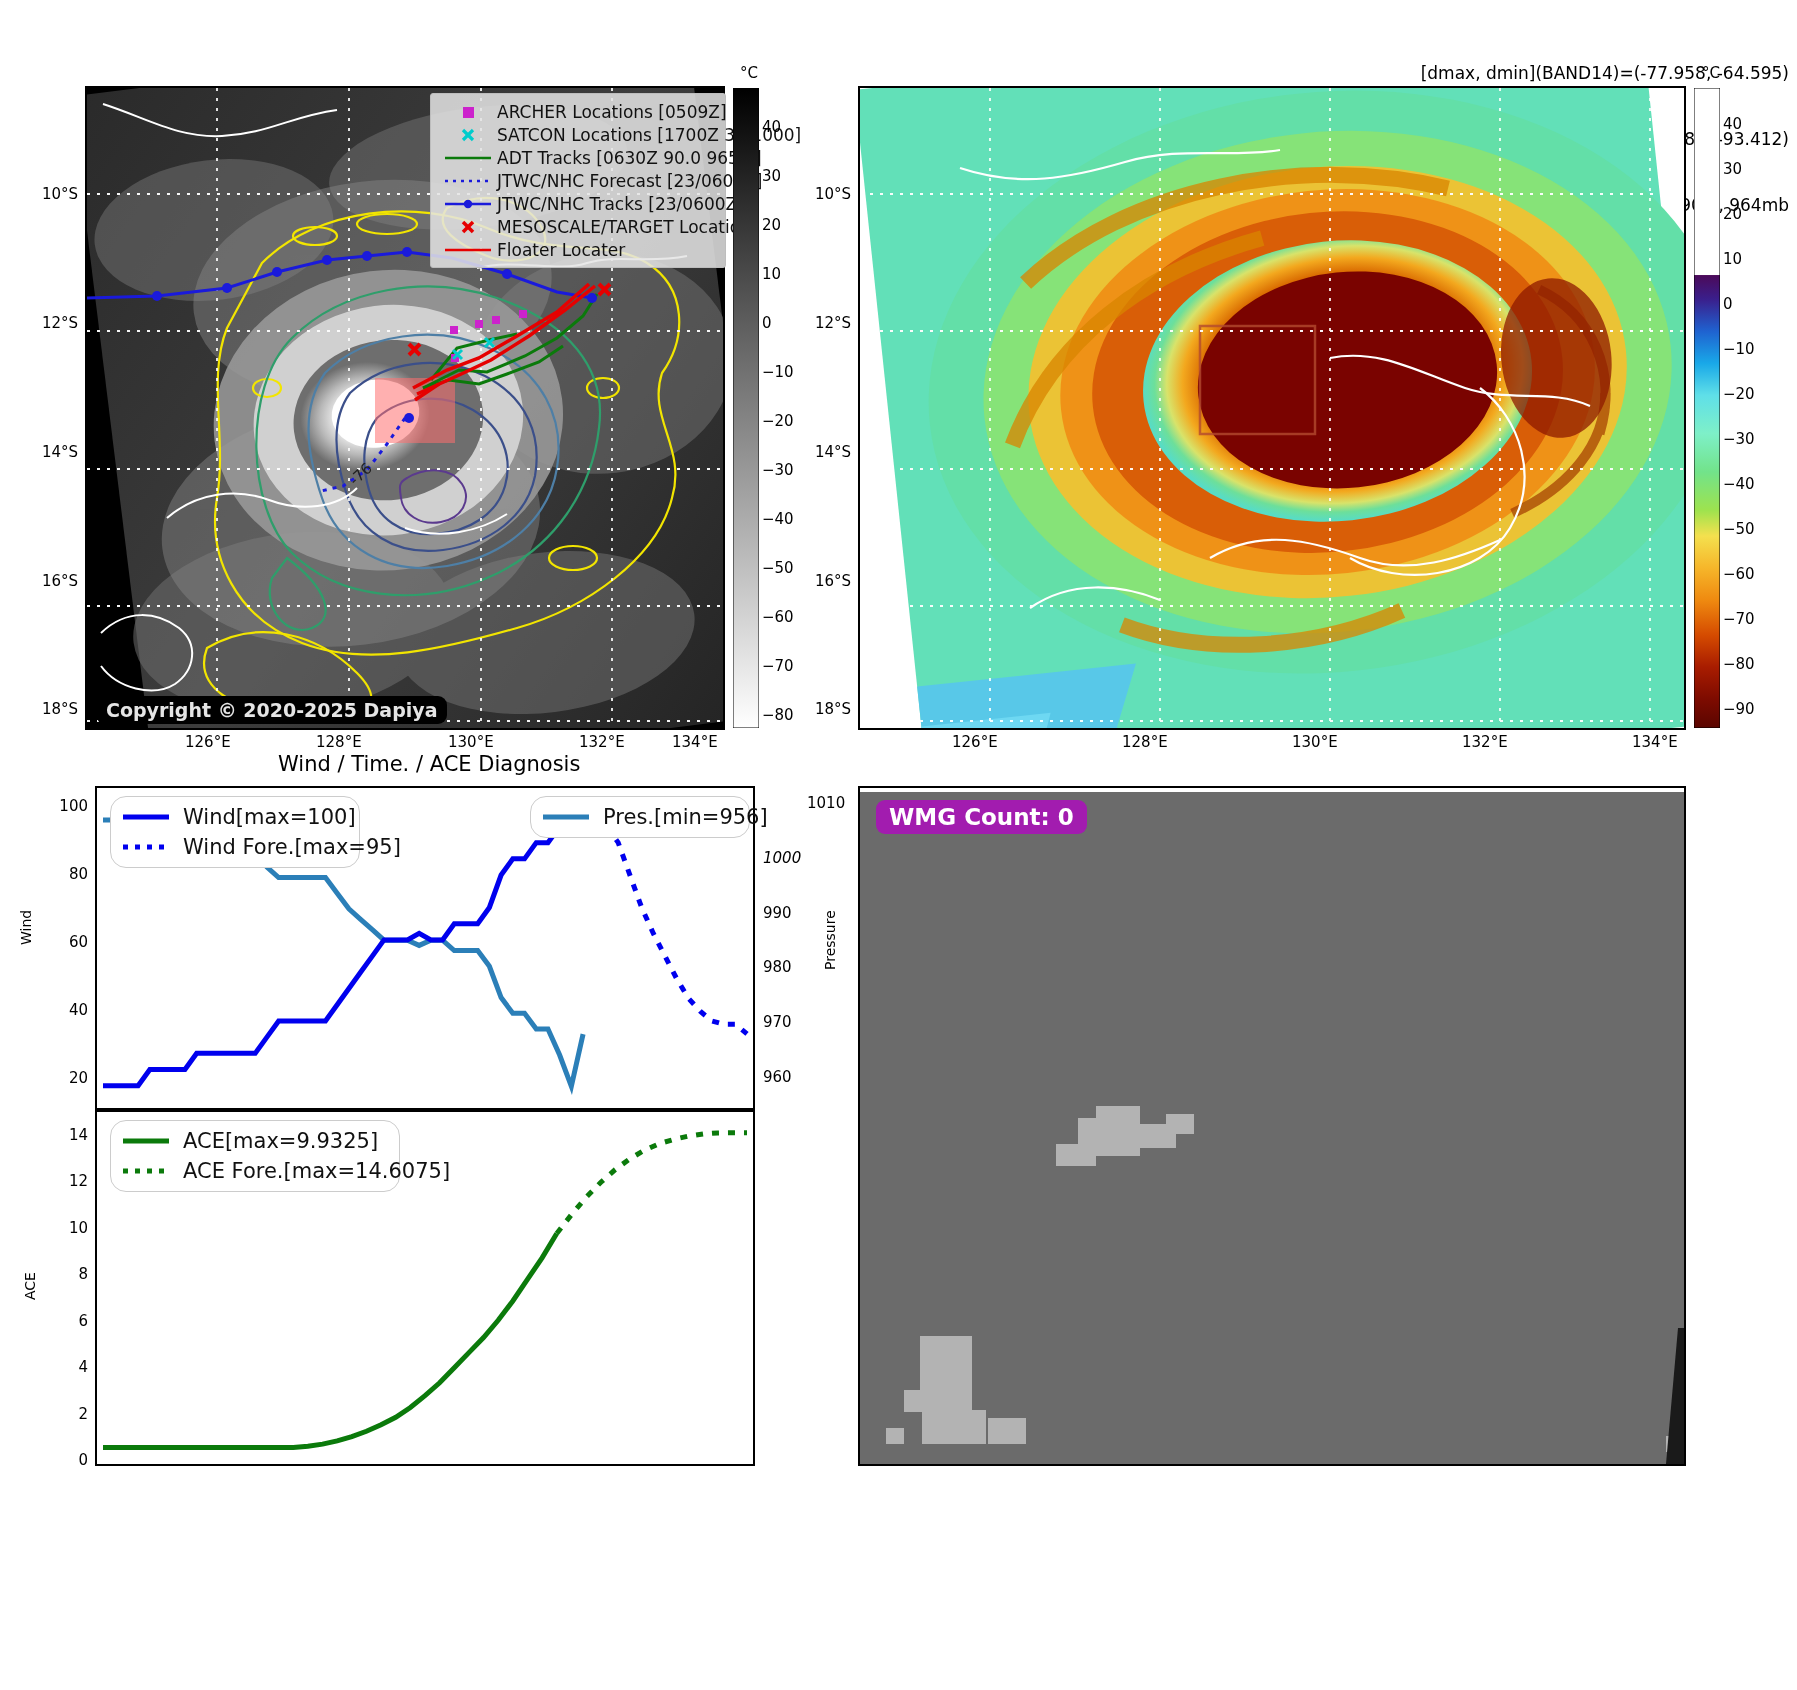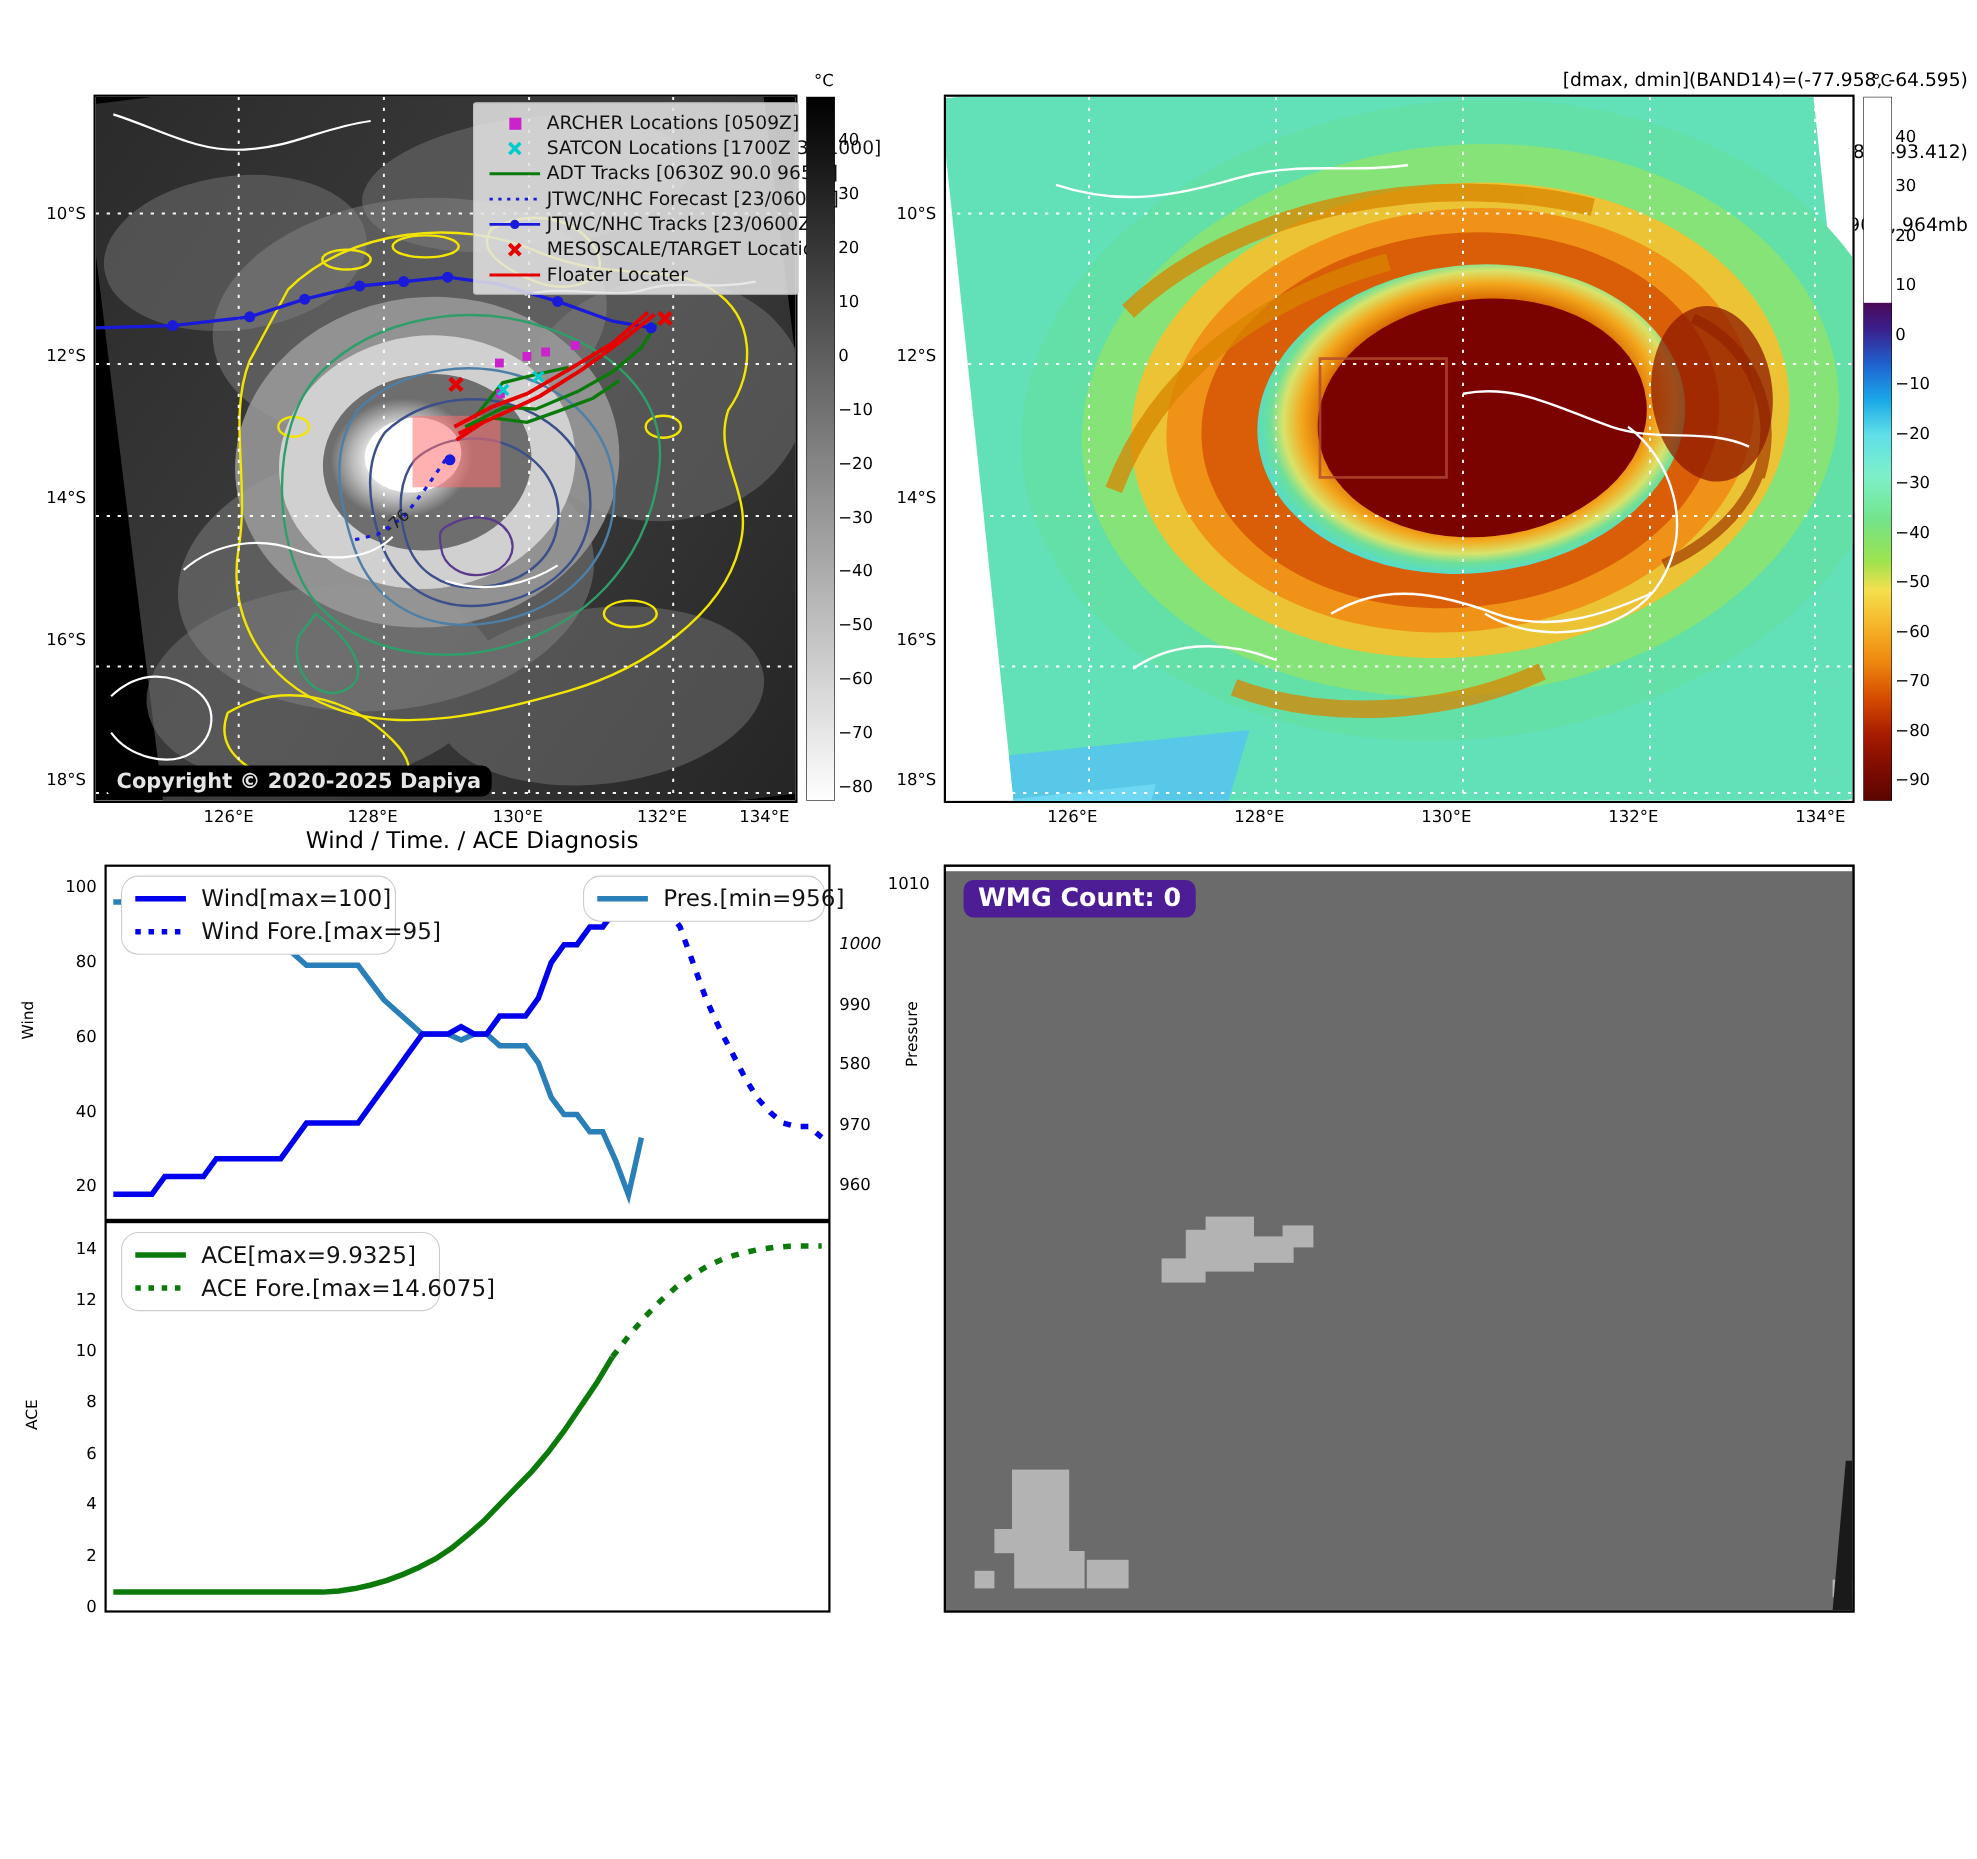--- a/index.html
+++ b/index.html
@@ -25,7 +25,7 @@
   .legtxt2{font-size:21px;color:#111;}
   .copyright{background:#000;color:#e5e5e5;font-size:19px;font-weight:bold;
              border-radius:9px;padding:3px 10px;white-space:nowrap;}
-  .wmgbadge{background:#4c1d95;color:#fff;font-size:23px;font-weight:bold;
+  .wmgbadge{background:#a21caf;color:#fff;font-size:23px;font-weight:bold;
             border-radius:9px;padding:4px 13px;white-space:nowrap;}
   .subttl{font-size:21px;}
 </style>

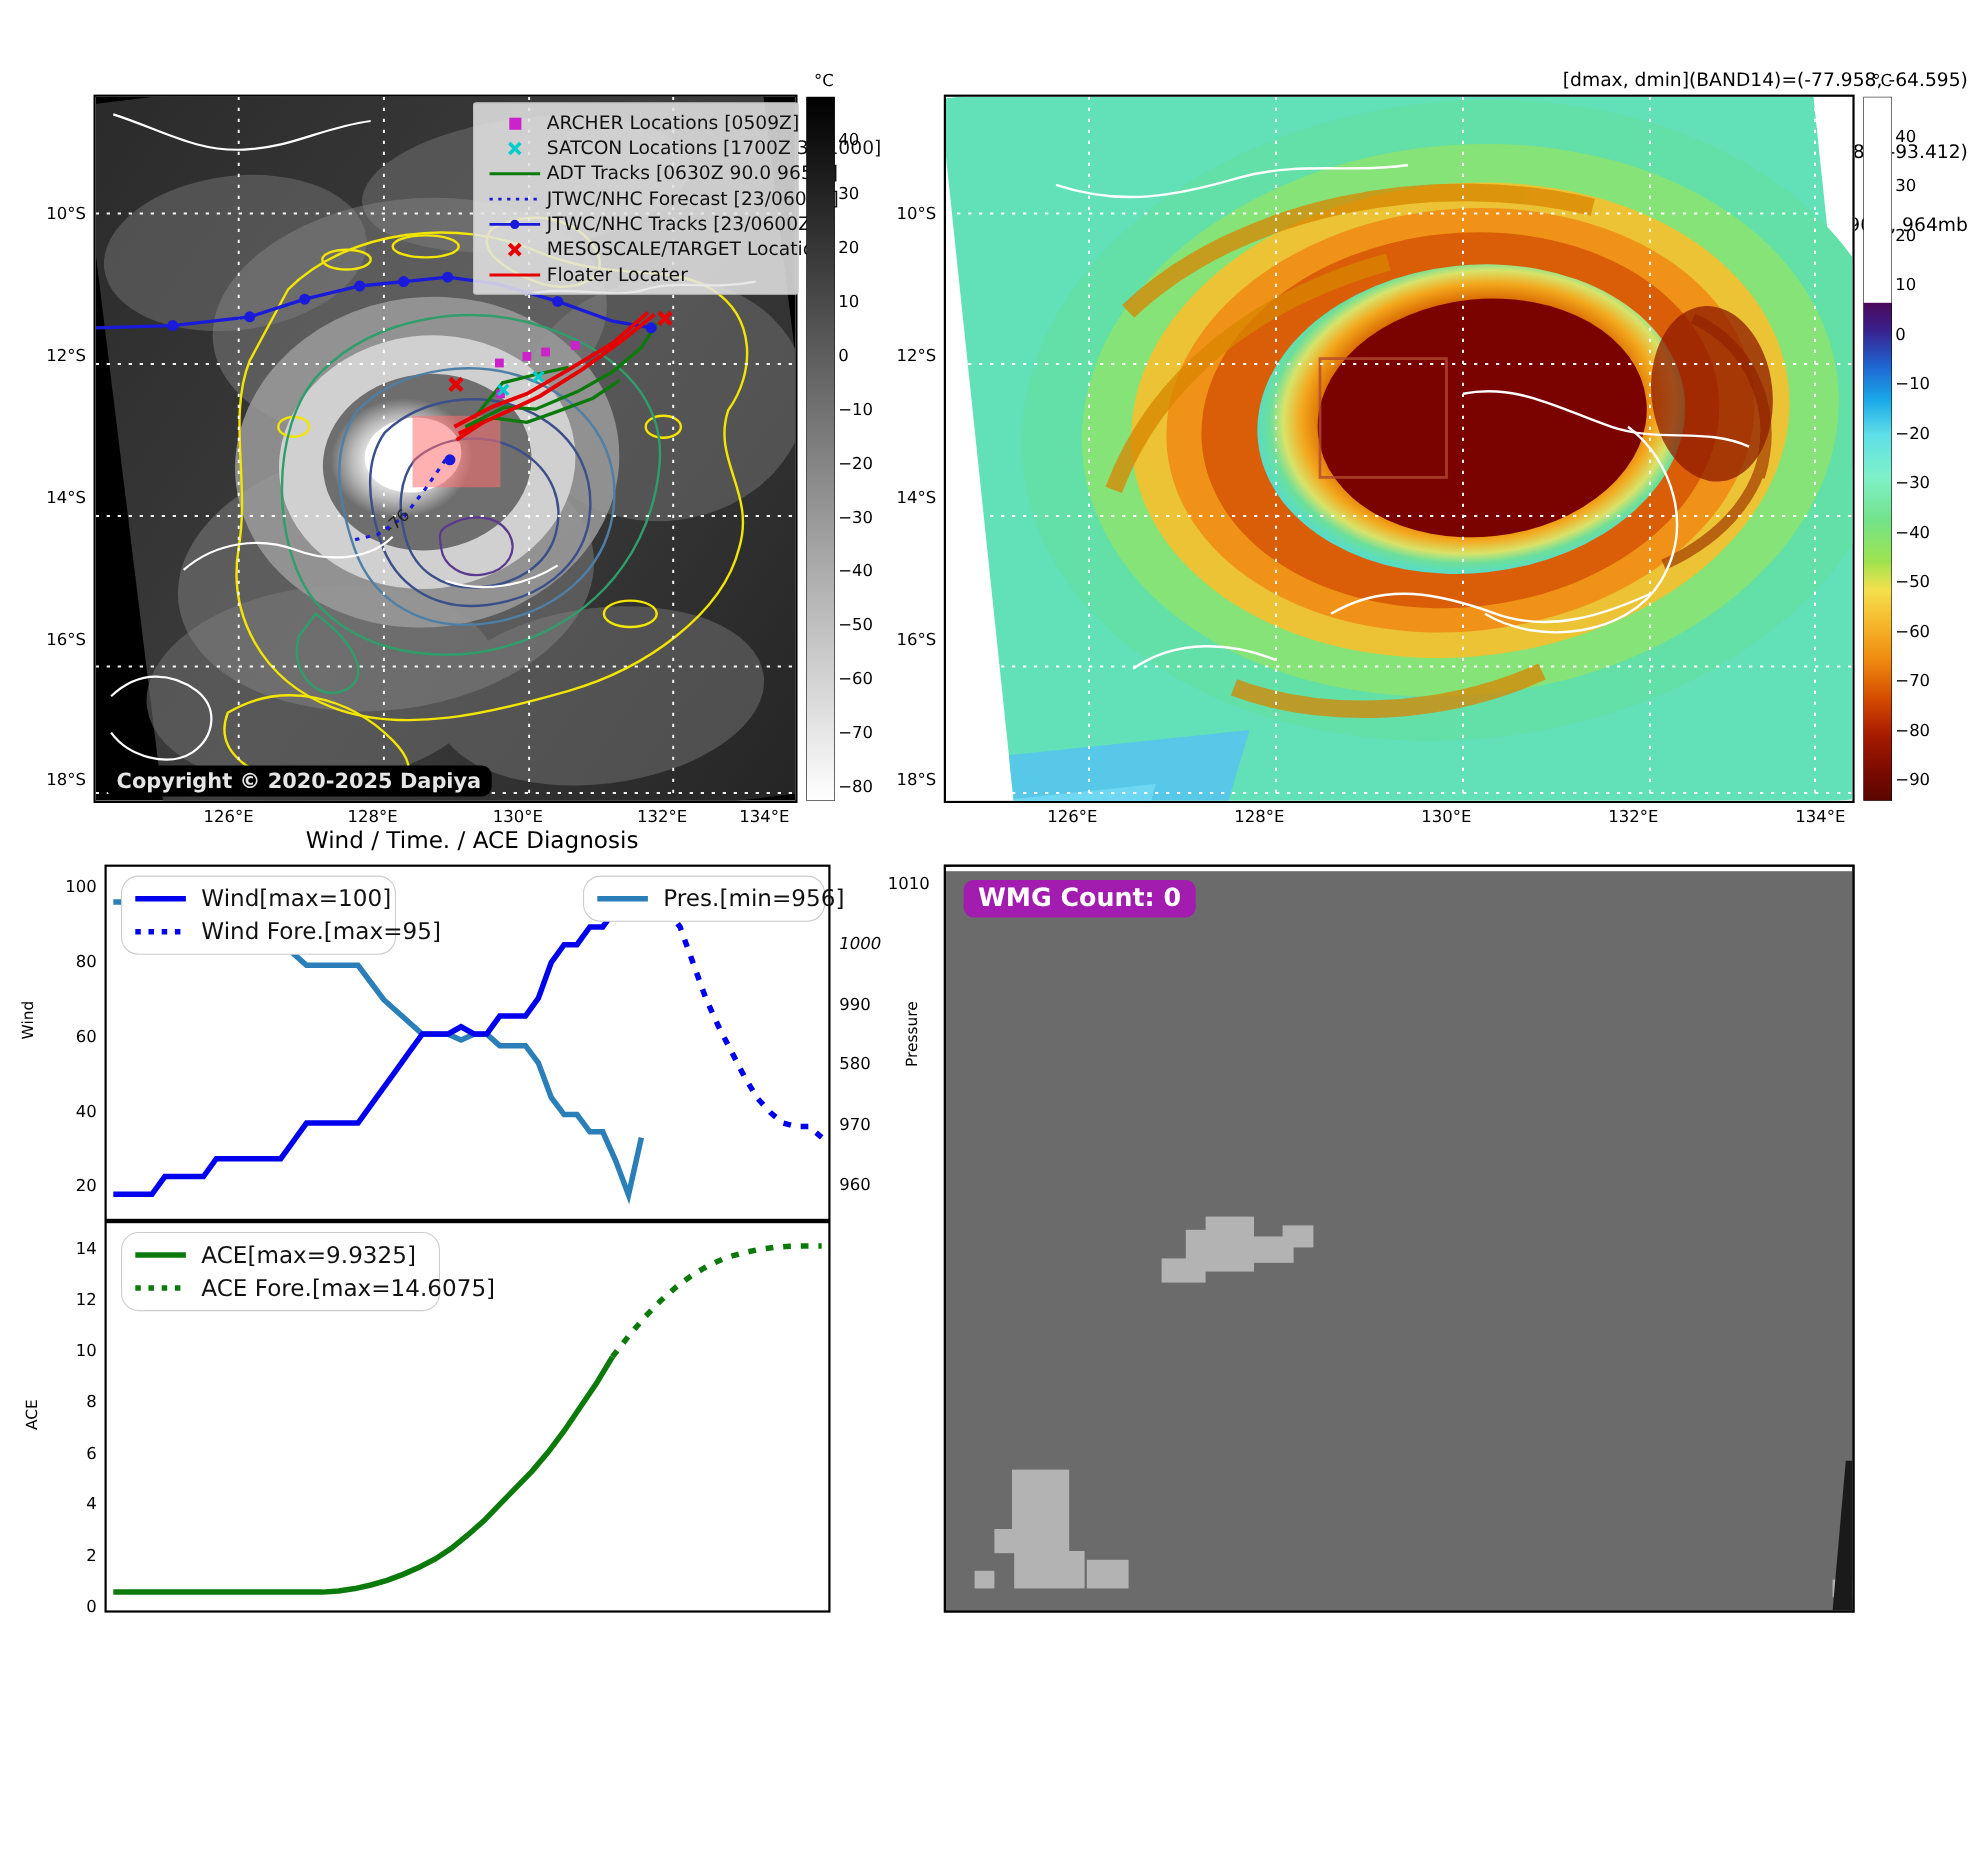--- a/index.html
+++ b/index.html
@@ -461,7 +461,7 @@
   <div class="abs ticklbl" style="top:8px;left:4px;margin-left:40px;">1010</div>
   <div class="abs ticklbl" style="top:63px;left:0;font-style:italic;">1000</div>
   <div class="abs ticklbl" style="top:118px;left:0;">990</div>
-  <div class="abs ticklbl" style="top:172px;left:0;">580</div>
+  <div class="abs ticklbl" style="top:172px;left:0;">980</div>
   <div class="abs ticklbl" style="top:227px;left:0;">970</div>
   <div class="abs ticklbl" style="top:282px;left:0;">960</div>
 </div>

